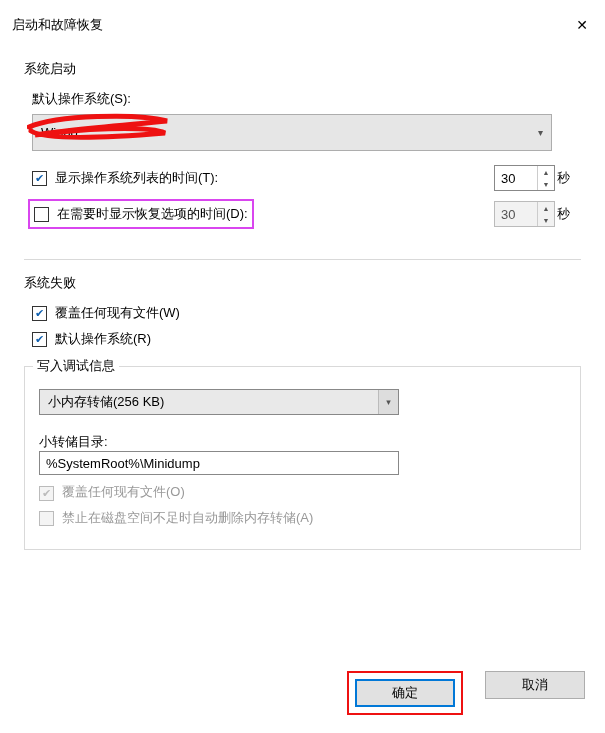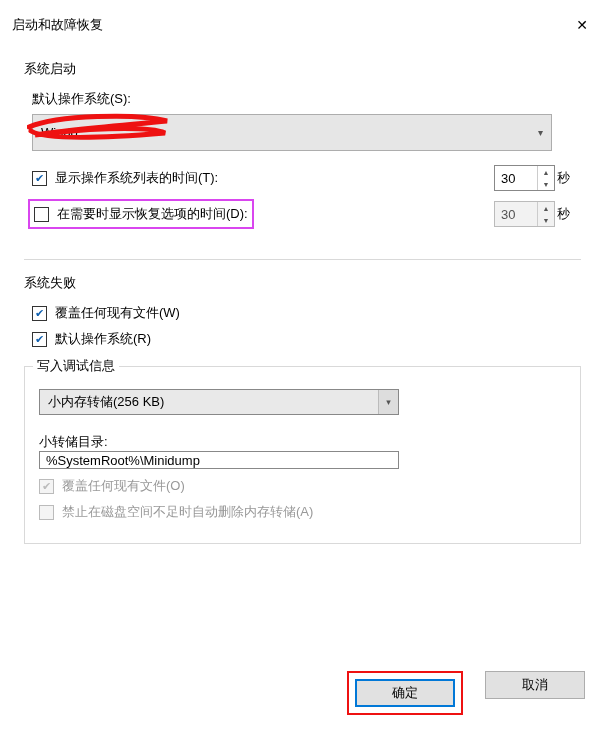--- a/index.html
+++ b/index.html
@@ -164,7 +164,7 @@
   }
   .textbox {
     width: 360px;
-    height:18px;
+    height:24px;
     border:1px solid #888;
     padding: 0 6px;
     font:inherit;

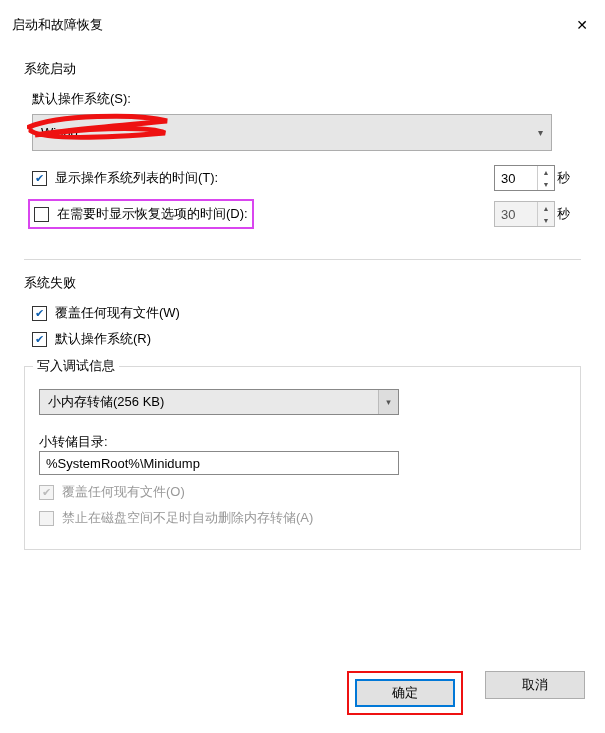--- a/index.html
+++ b/index.html
@@ -278,7 +278,7 @@
         <span>%SystemRoot%\Minidump</span>
       </div>
 
-      <div class="field-row" style="">
+      <div class="field-row" style="align-items:flex-end;">
         <span class="checkbox checked disabled"></span>
         <span class="label disabled">覆盖任何现有文件(O)</span>
       </div>

